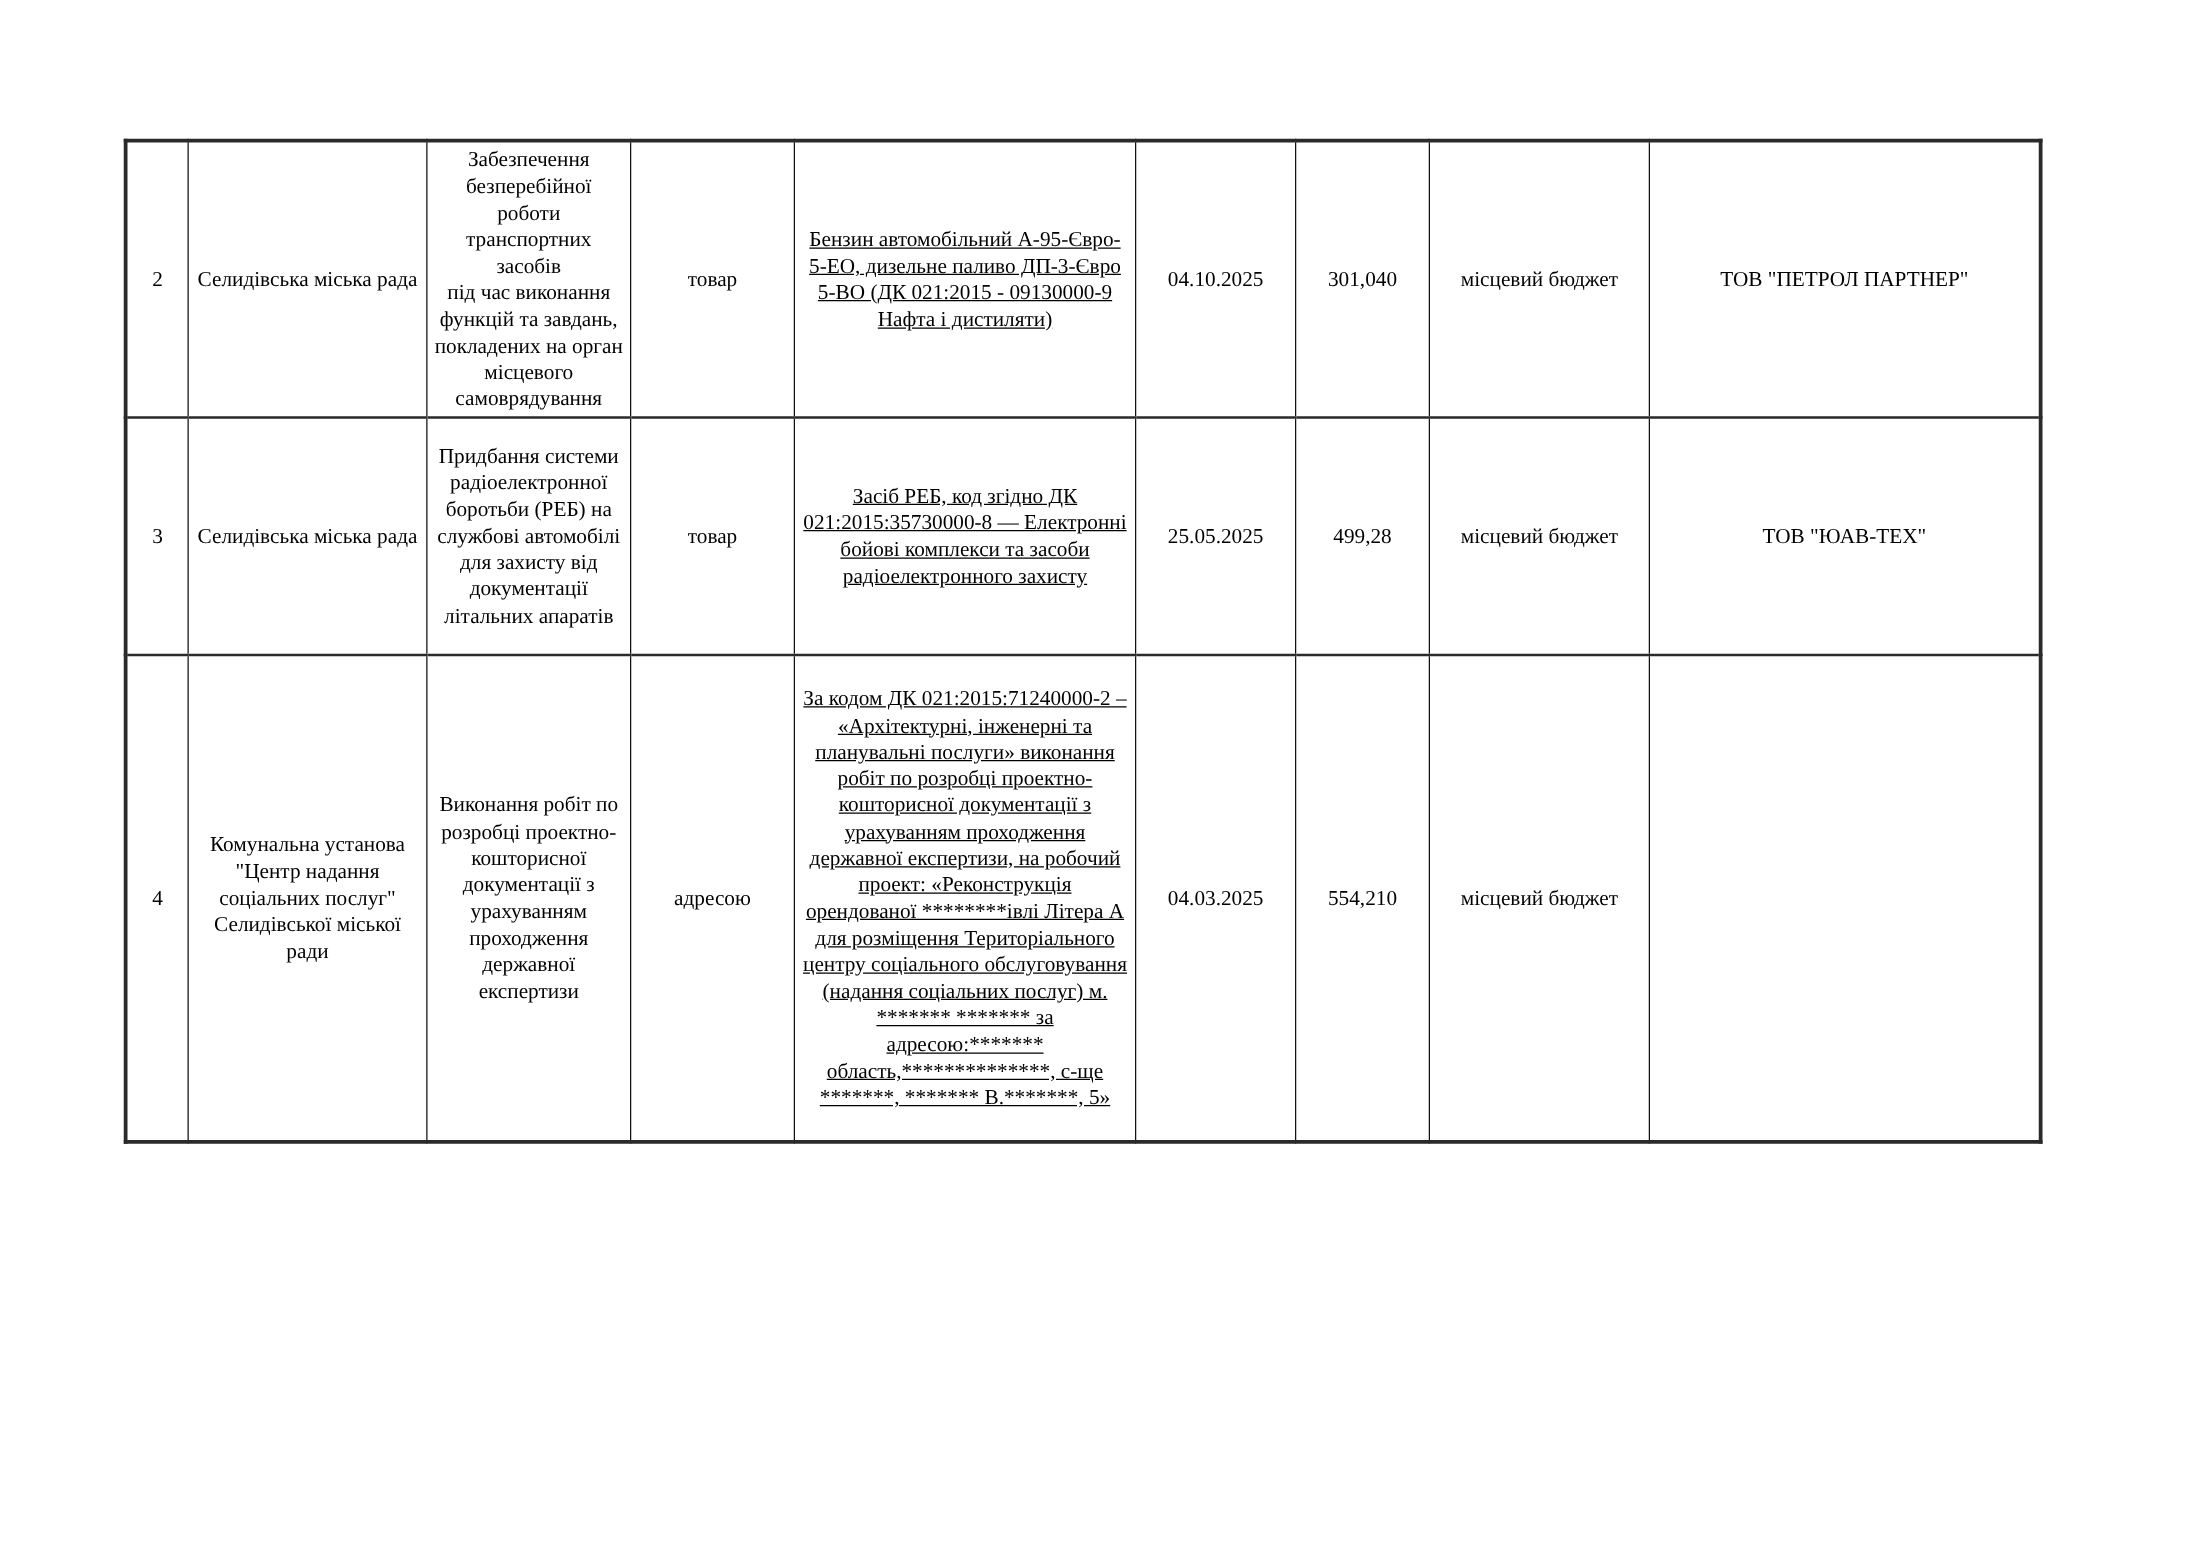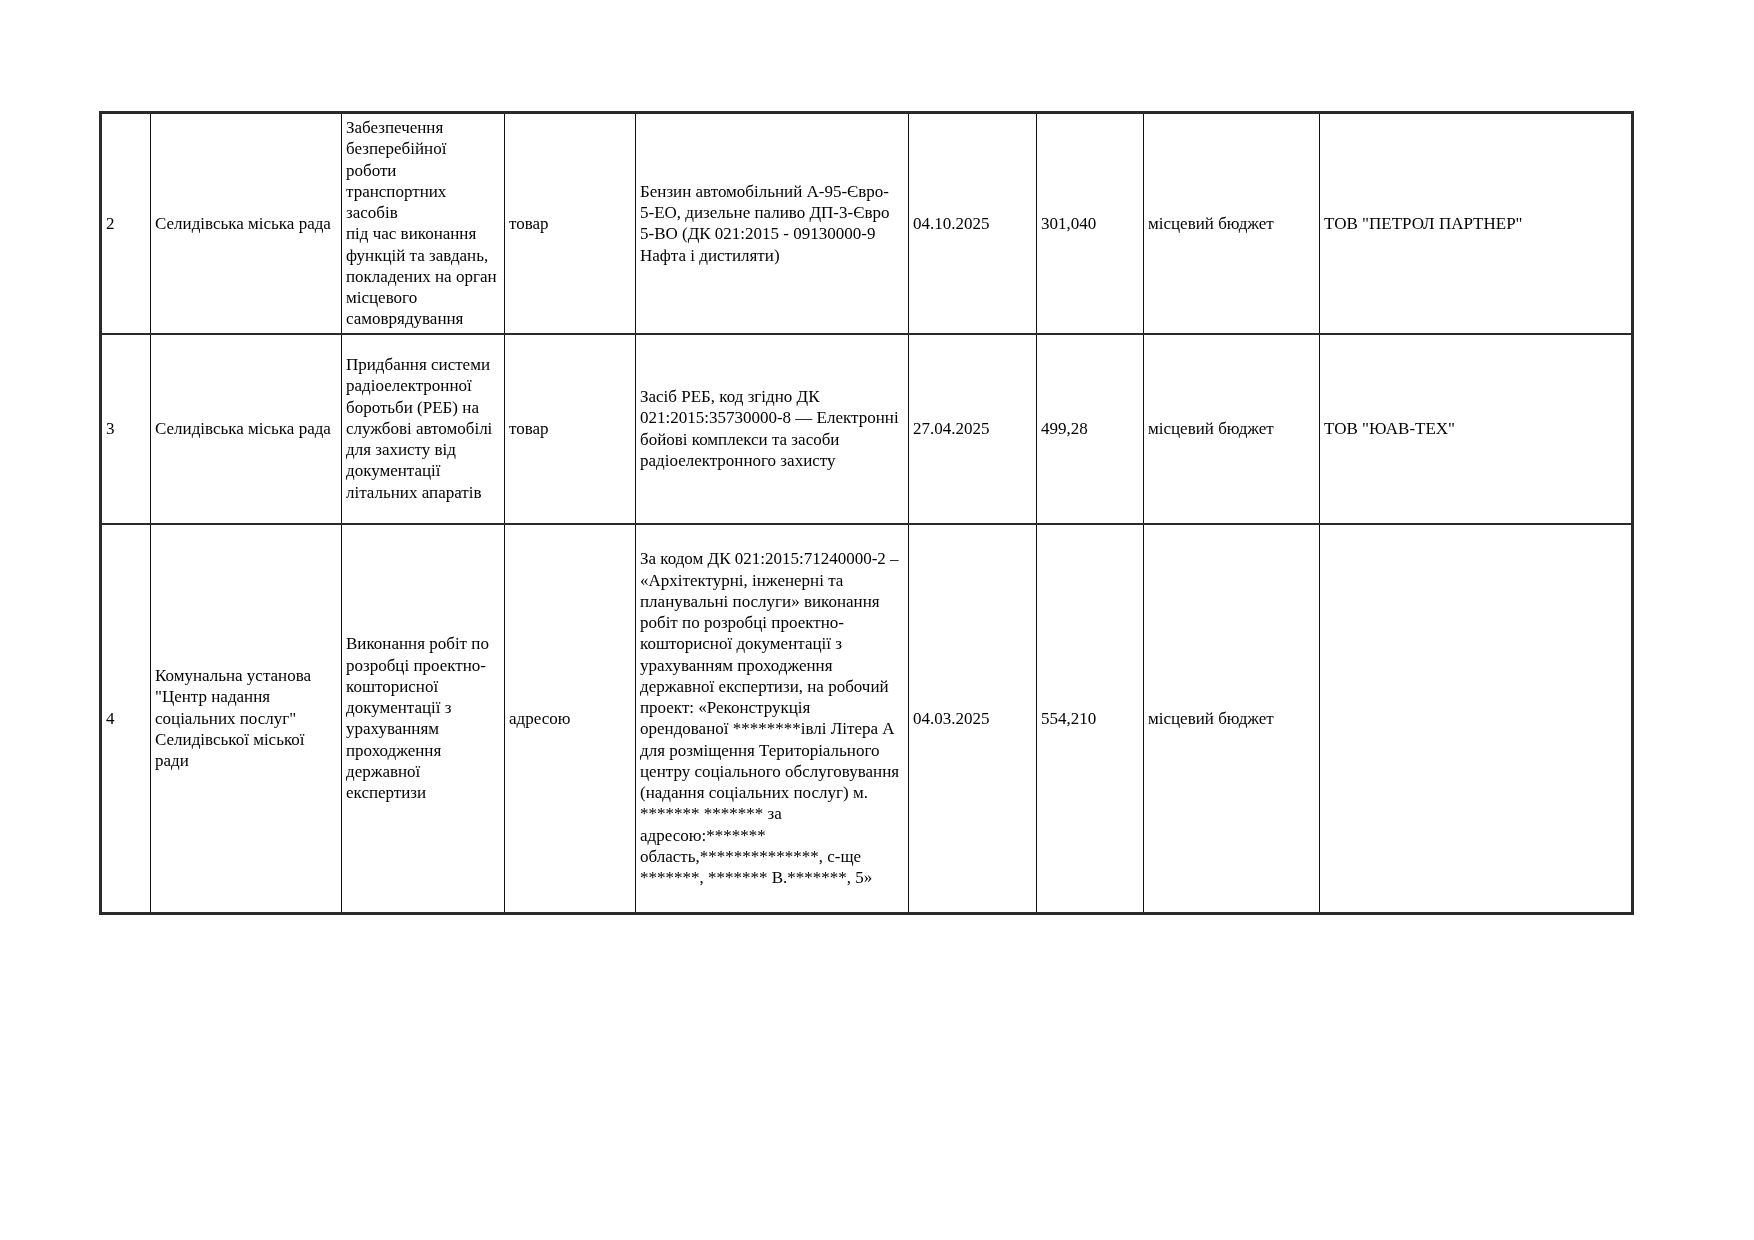--- a/index.html
+++ b/index.html
@@ -29,6 +29,7 @@
     border-right: 1px solid #111111;
     border-top: 2px solid #2a2a2a;
     border-bottom: 2px solid #2a2a2a;
+    text-align: center;
     vertical-align: middle;
     font-size: 17px;
     line-height: 1.25;

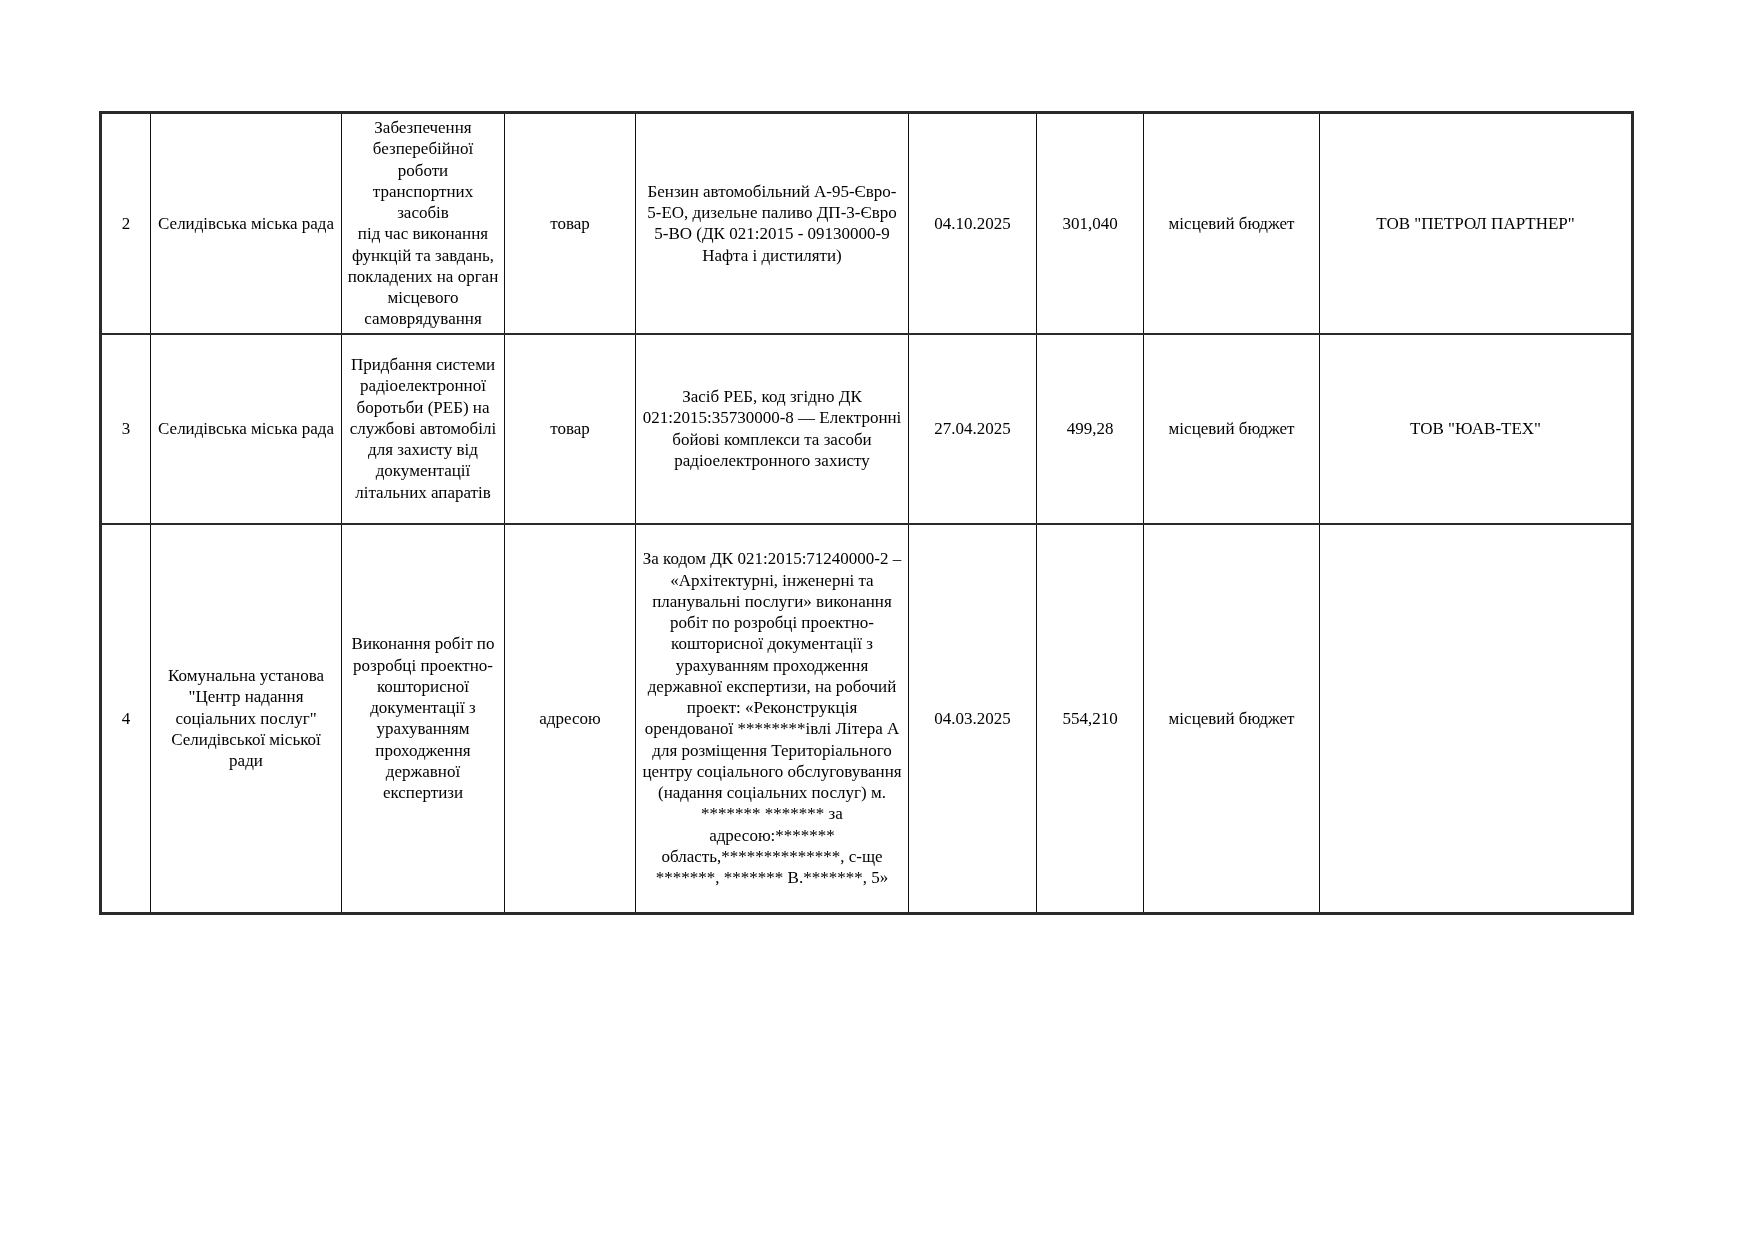--- a/index.html
+++ b/index.html
@@ -41,7 +41,7 @@
   tr.r0 { height: 221px; }
   tr.r1 { height: 190px; }
   tr.r2 { height: 390px; }
-  td.item-cell { line-height: 1.27; }
+  td.item-cell { line-height: 1.27; text-decoration: underline; }
 </style>
 </head>
 <body>

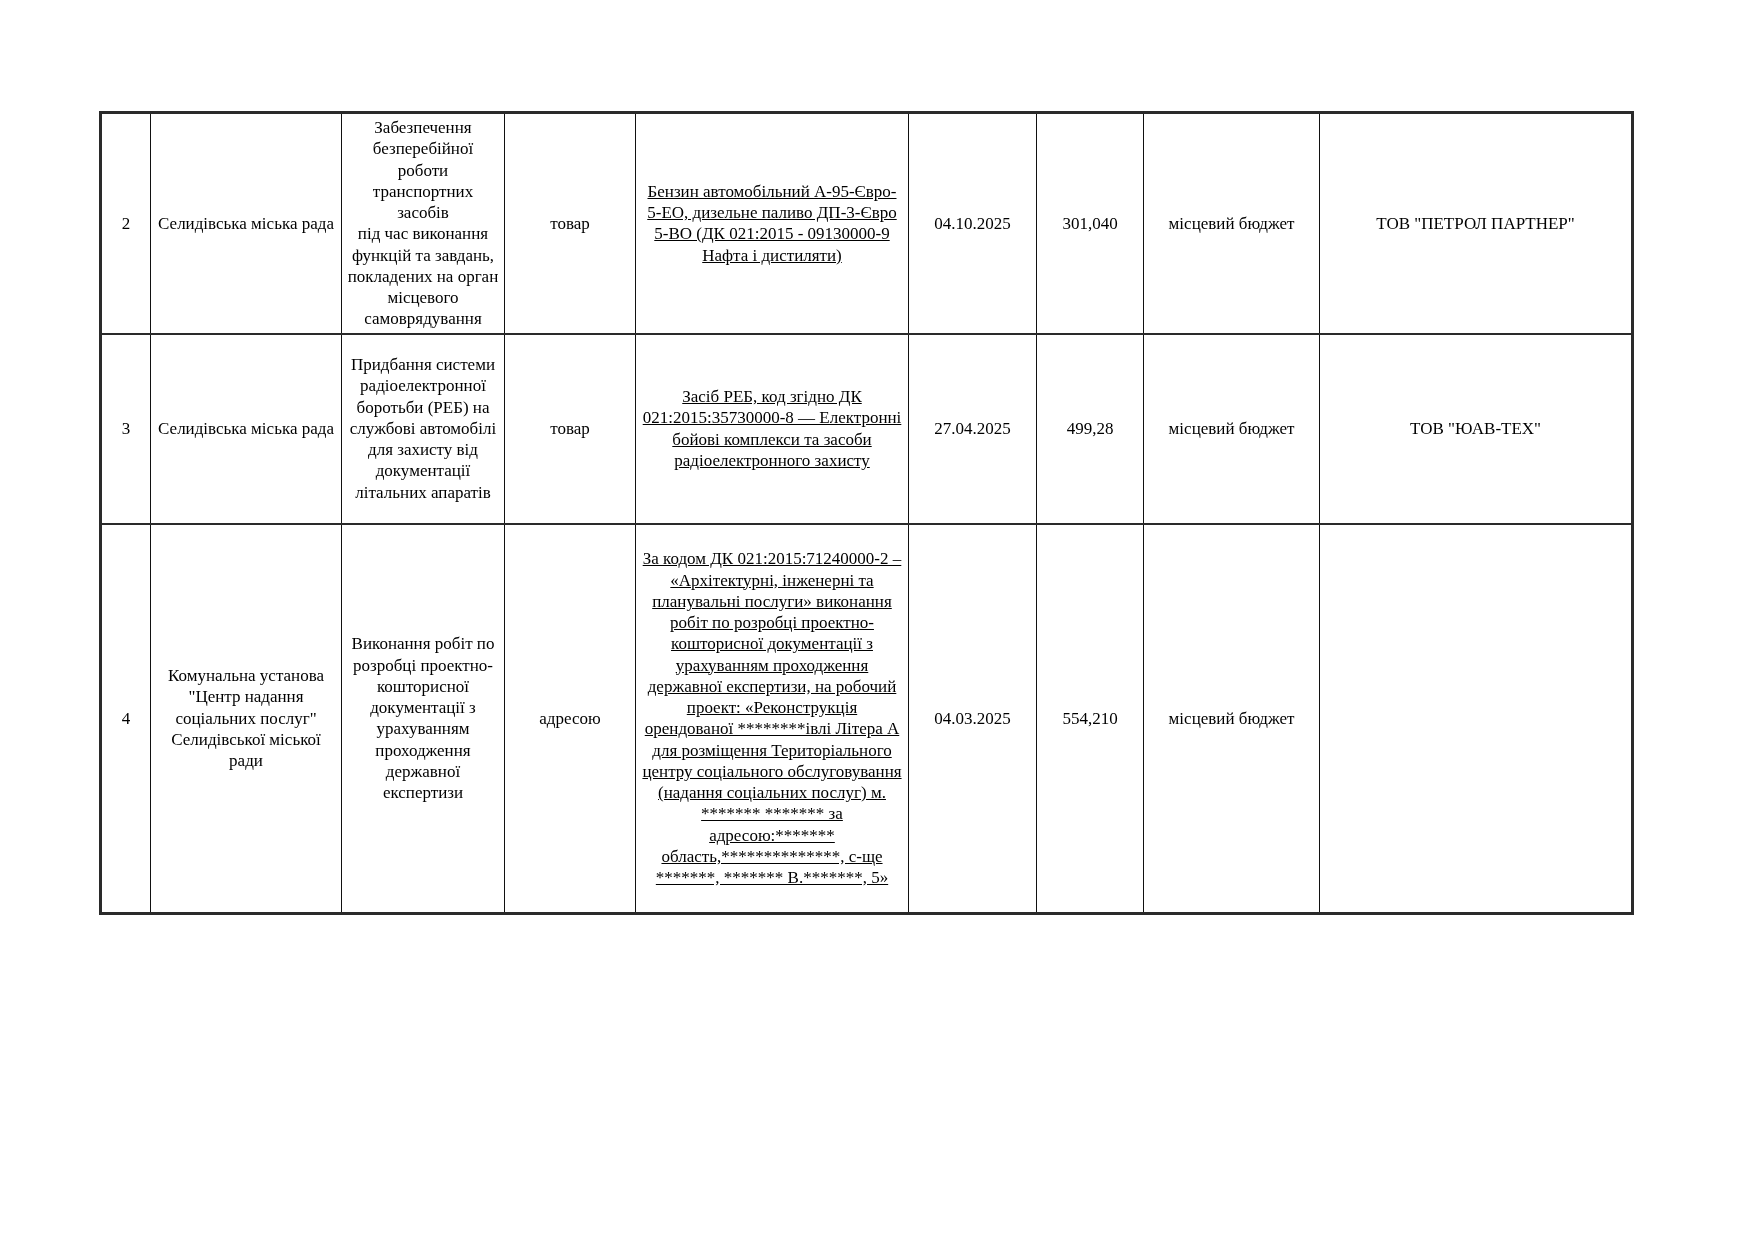--- a/index.html
+++ b/index.html
@@ -96,7 +96,7 @@
 021:2015:35730000-8 — Електронні
 бойові комплекси та засоби
 радіоелектронного захисту</td>
-        <td>27.04.2025</td>
+        <td>25.05.2025</td>
         <td>499,28</td>
         <td>місцевий бюджет</td>
         <td>ТОВ "ЮАВ-ТЕХ"</td>

